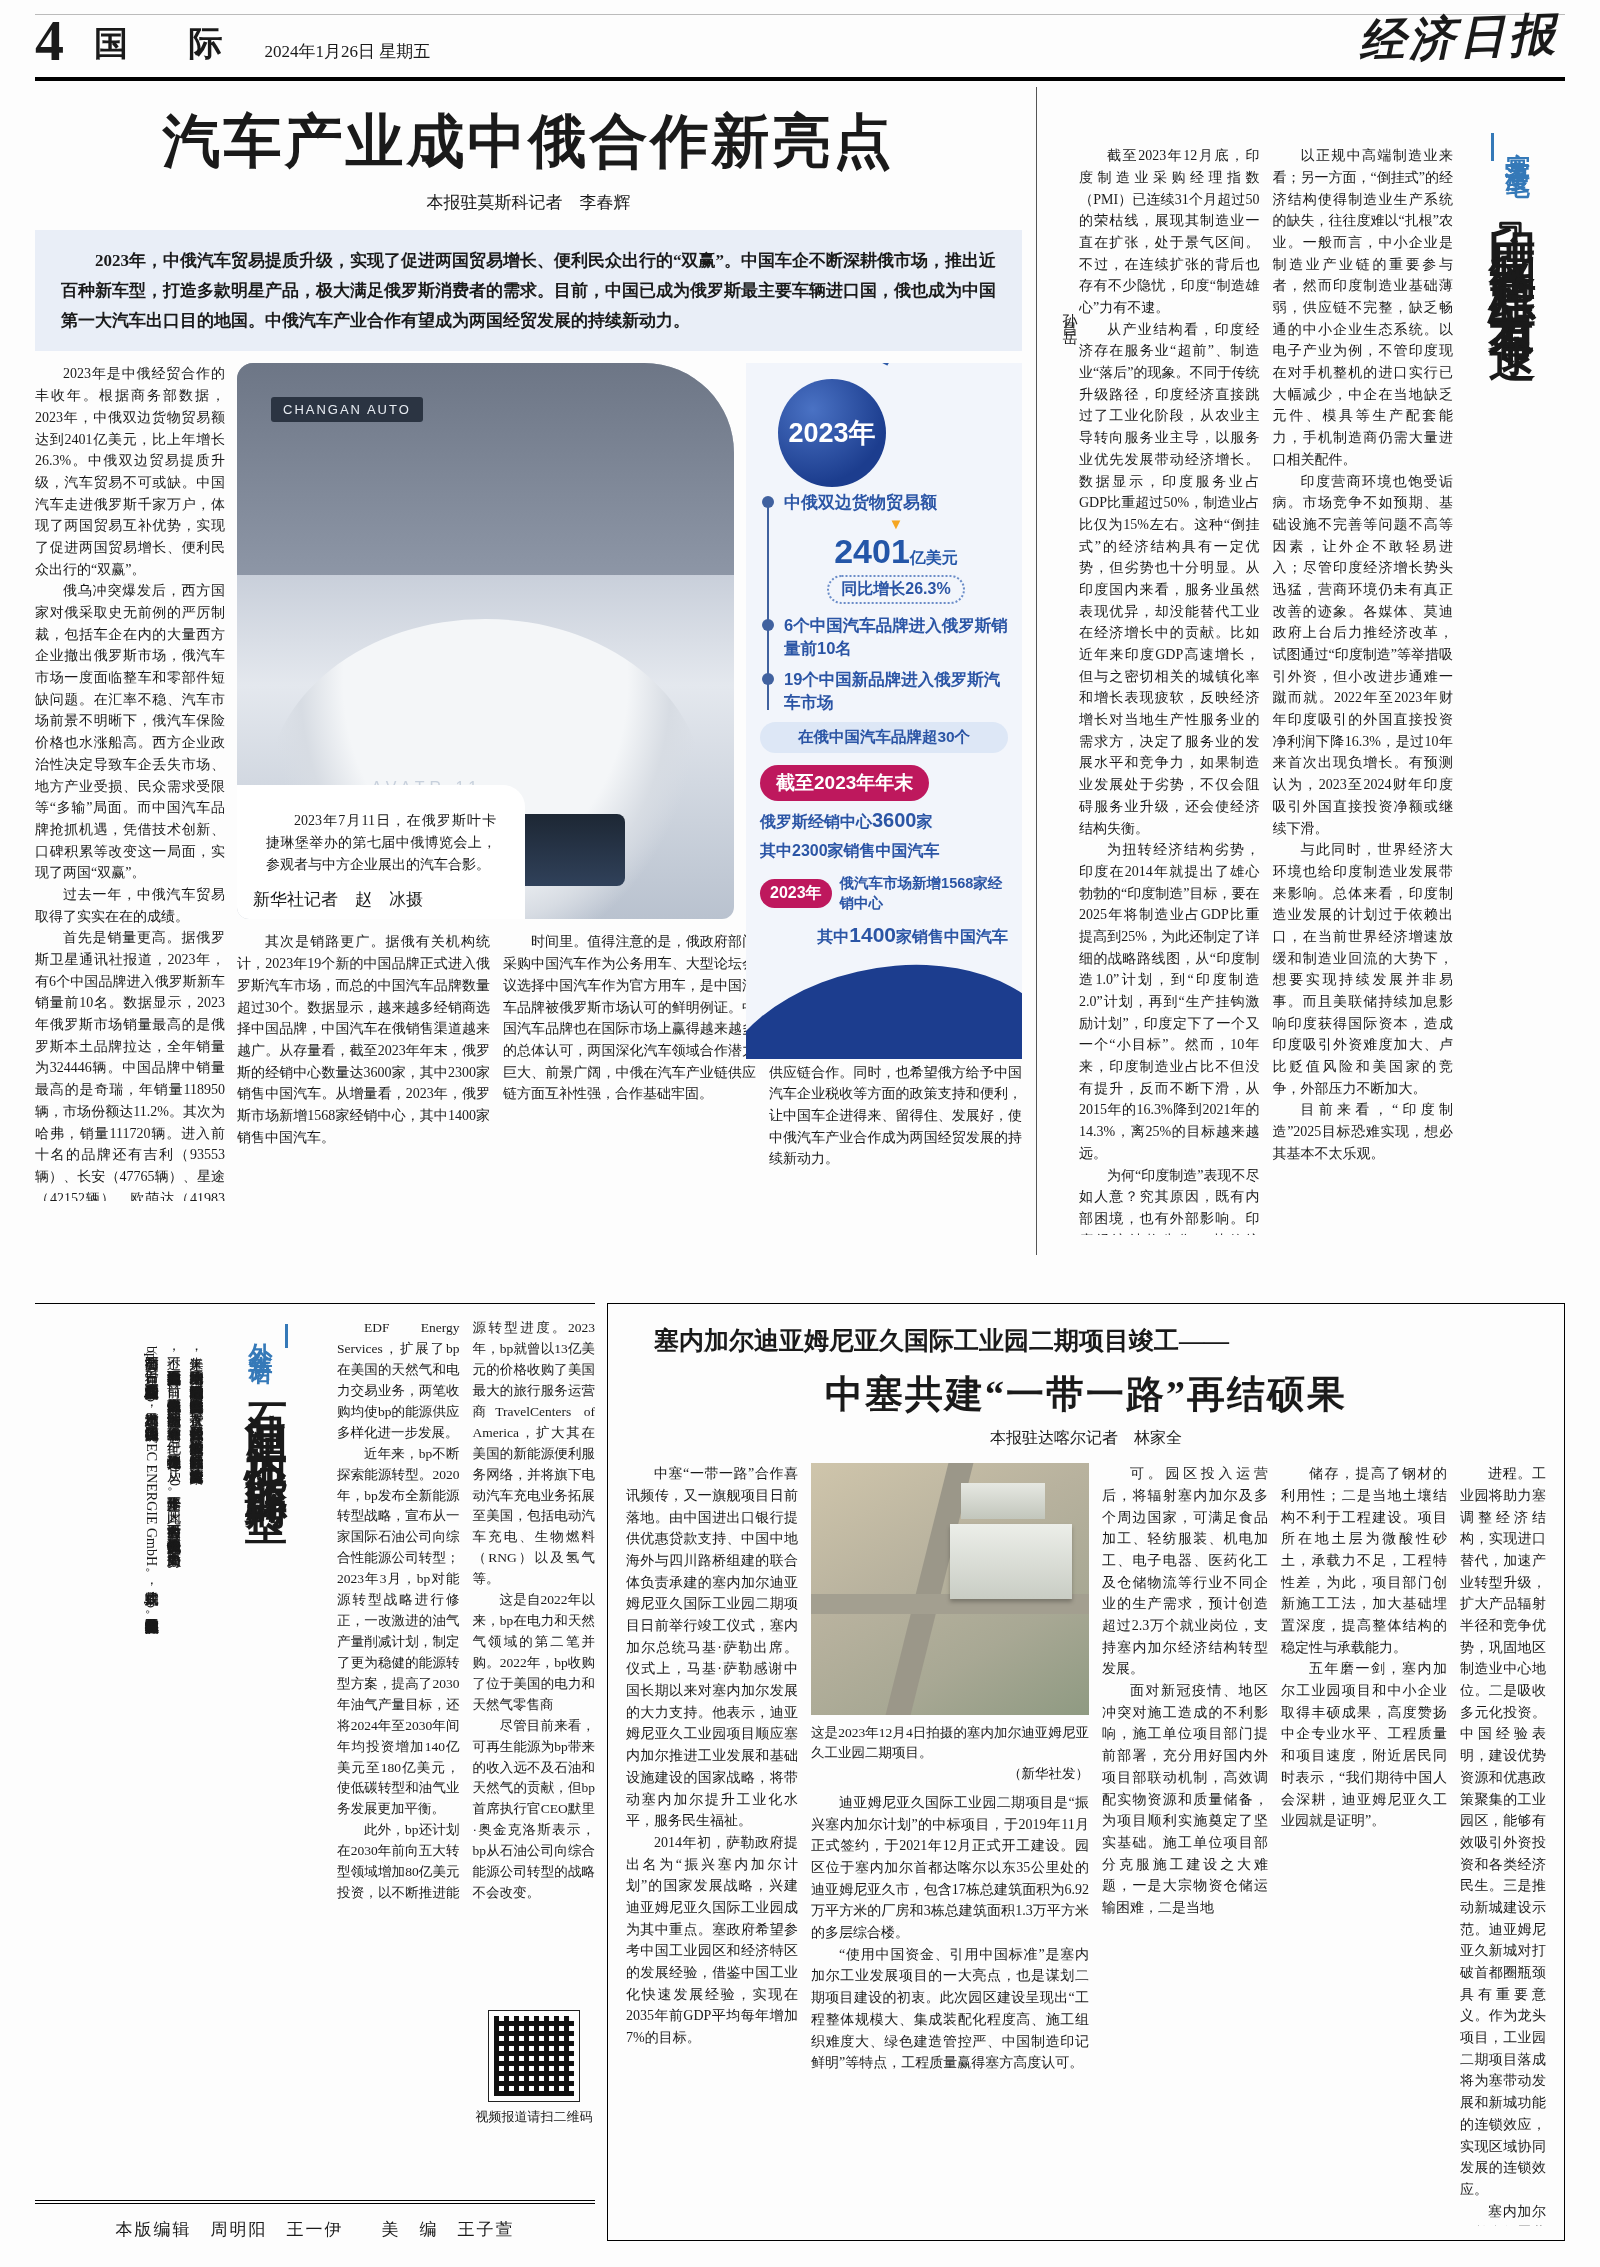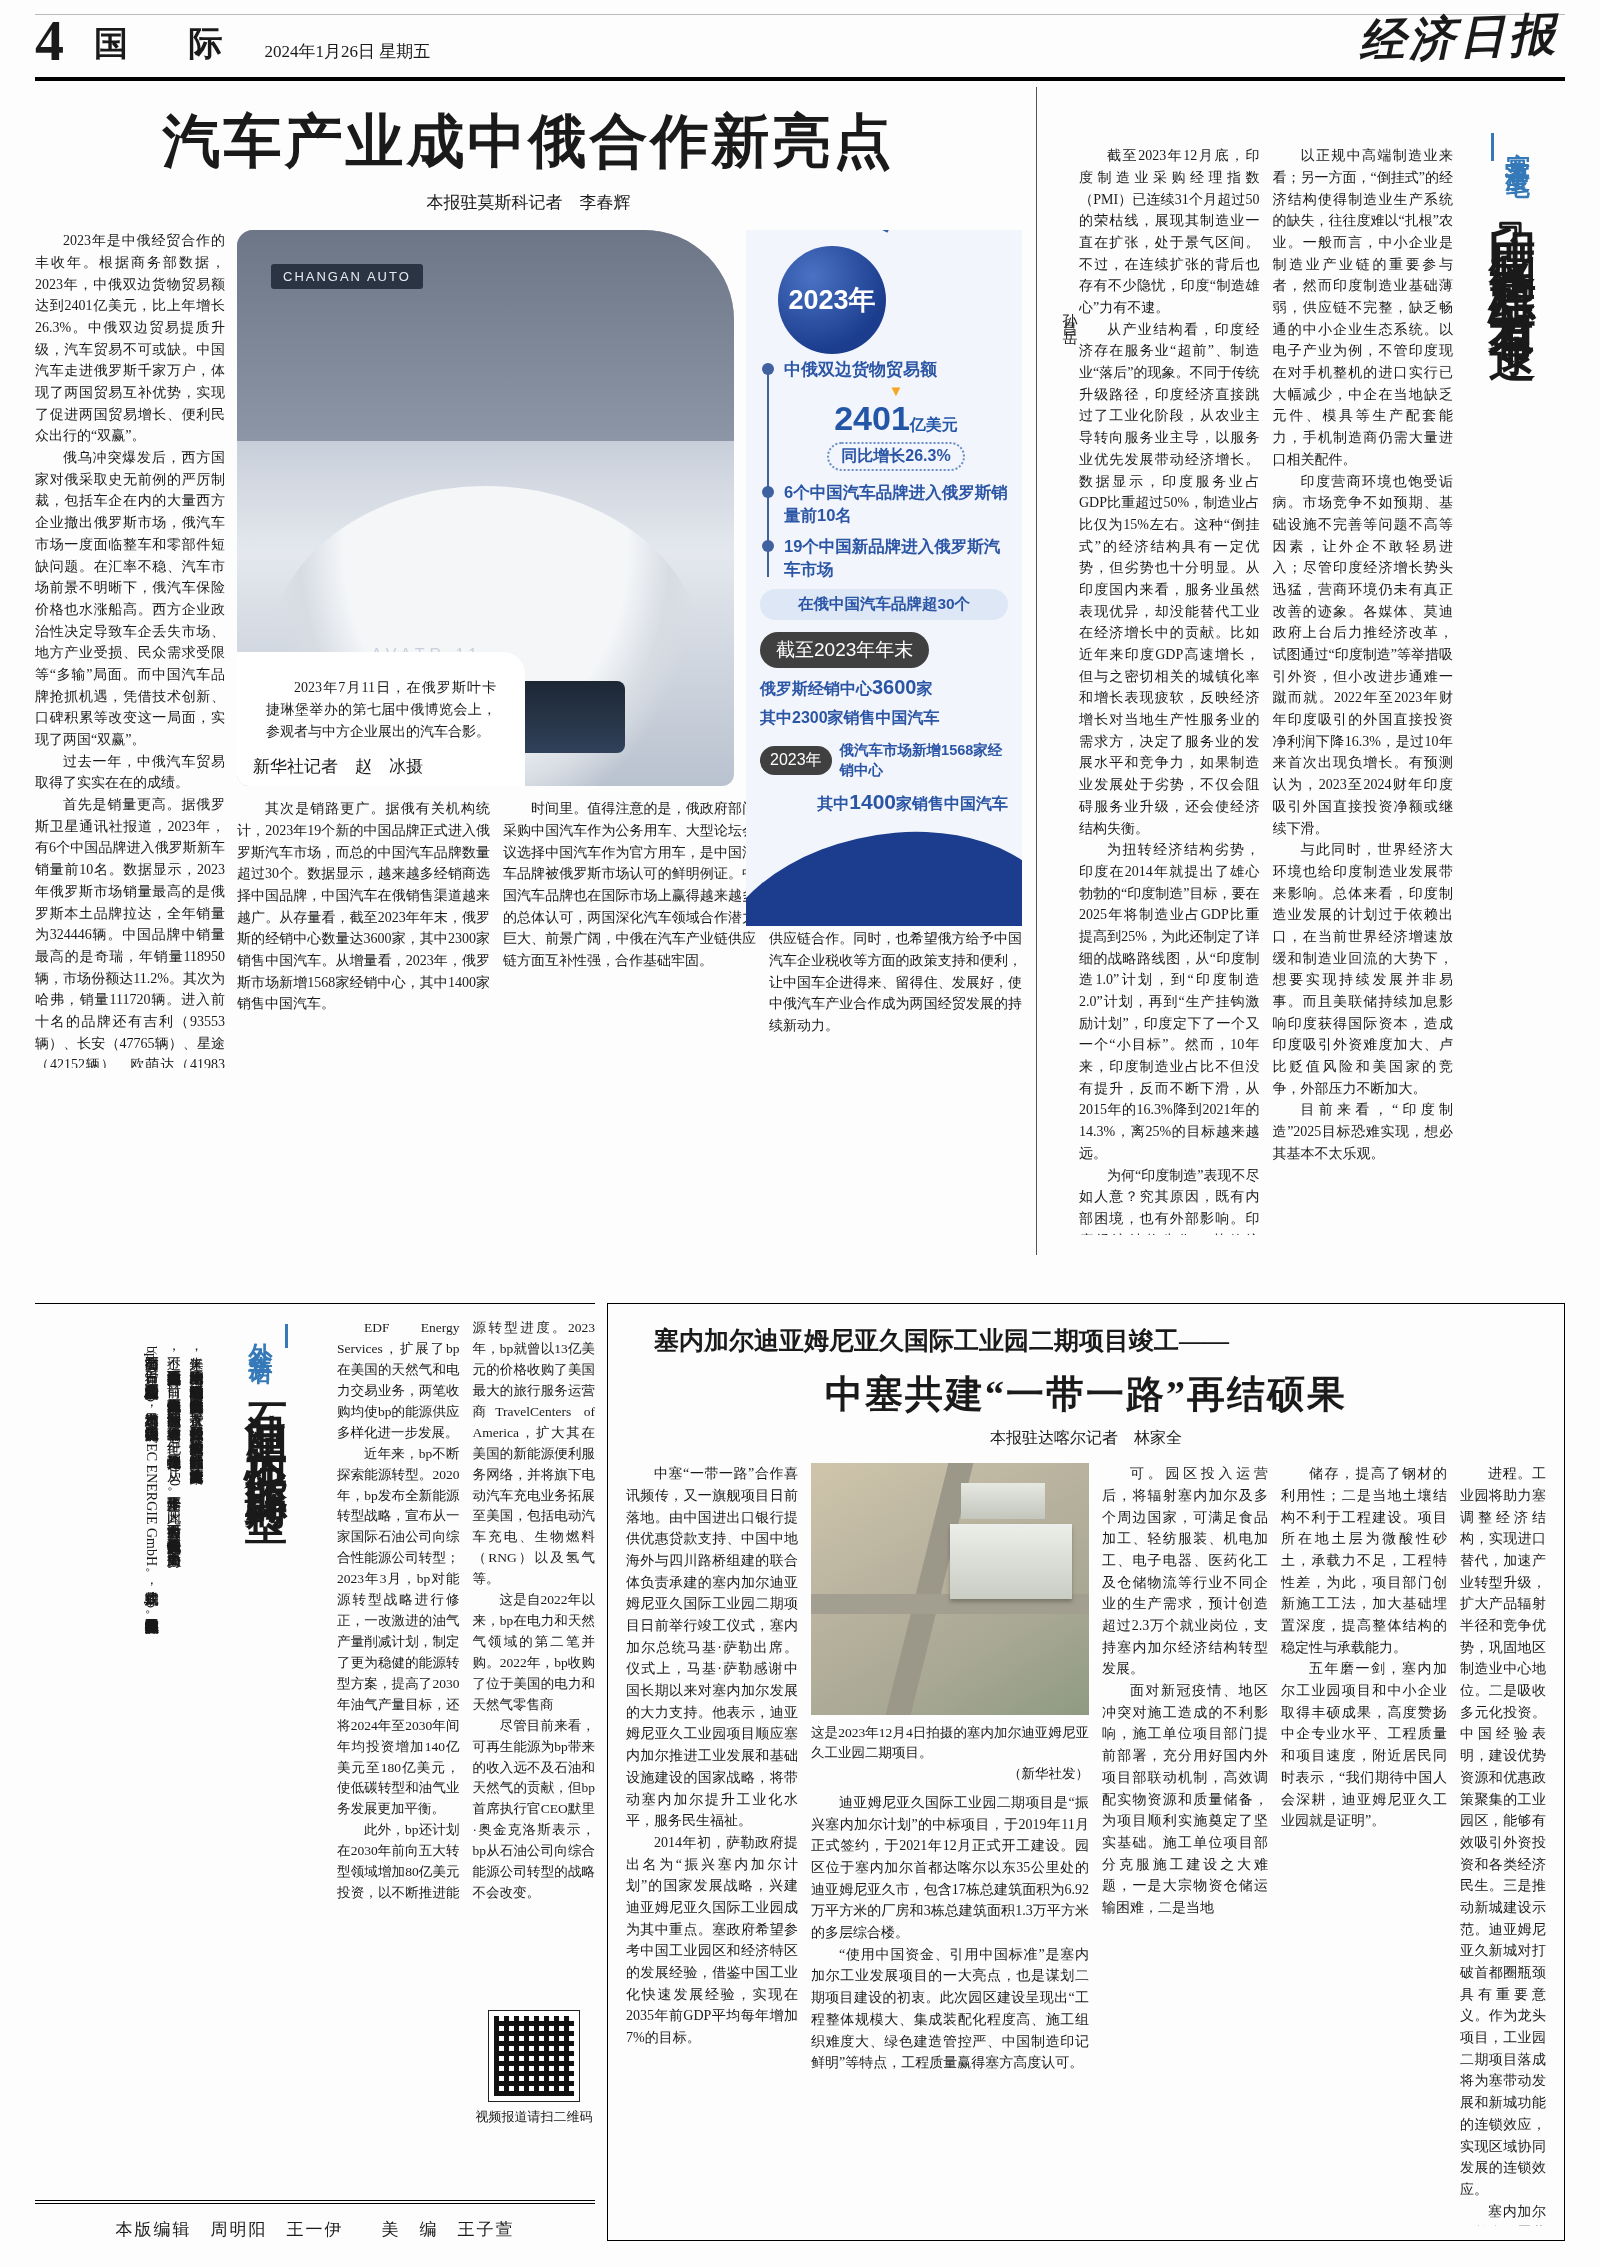--- a/index.html
+++ b/index.html
@@ -152,6 +152,9 @@
     <div class="main-art">
       <div class="main-h1">汽车产业成中俄合作新亮点</div>
       <div class="main-byline">本报驻莫斯科记者　李春辉</div>
+      <div class="lede">
+          <p>2023年，中俄汽车贸易提质升级，实现了促进两国贸易增长、便利民众出行的“双赢”。中国车企不断深耕俄市场，推出近百种新车型，打造多款明星产品，极大满足俄罗斯消费者的需求。目前，中国已成为俄罗斯最主要车辆进口国，俄也成为中国第一大汽车出口目的地国。中俄汽车产业合作有望成为两国经贸发展的持续新动力。</p>
+        </div>
 
       <div class="main-cols">
         <div class="col mc1">

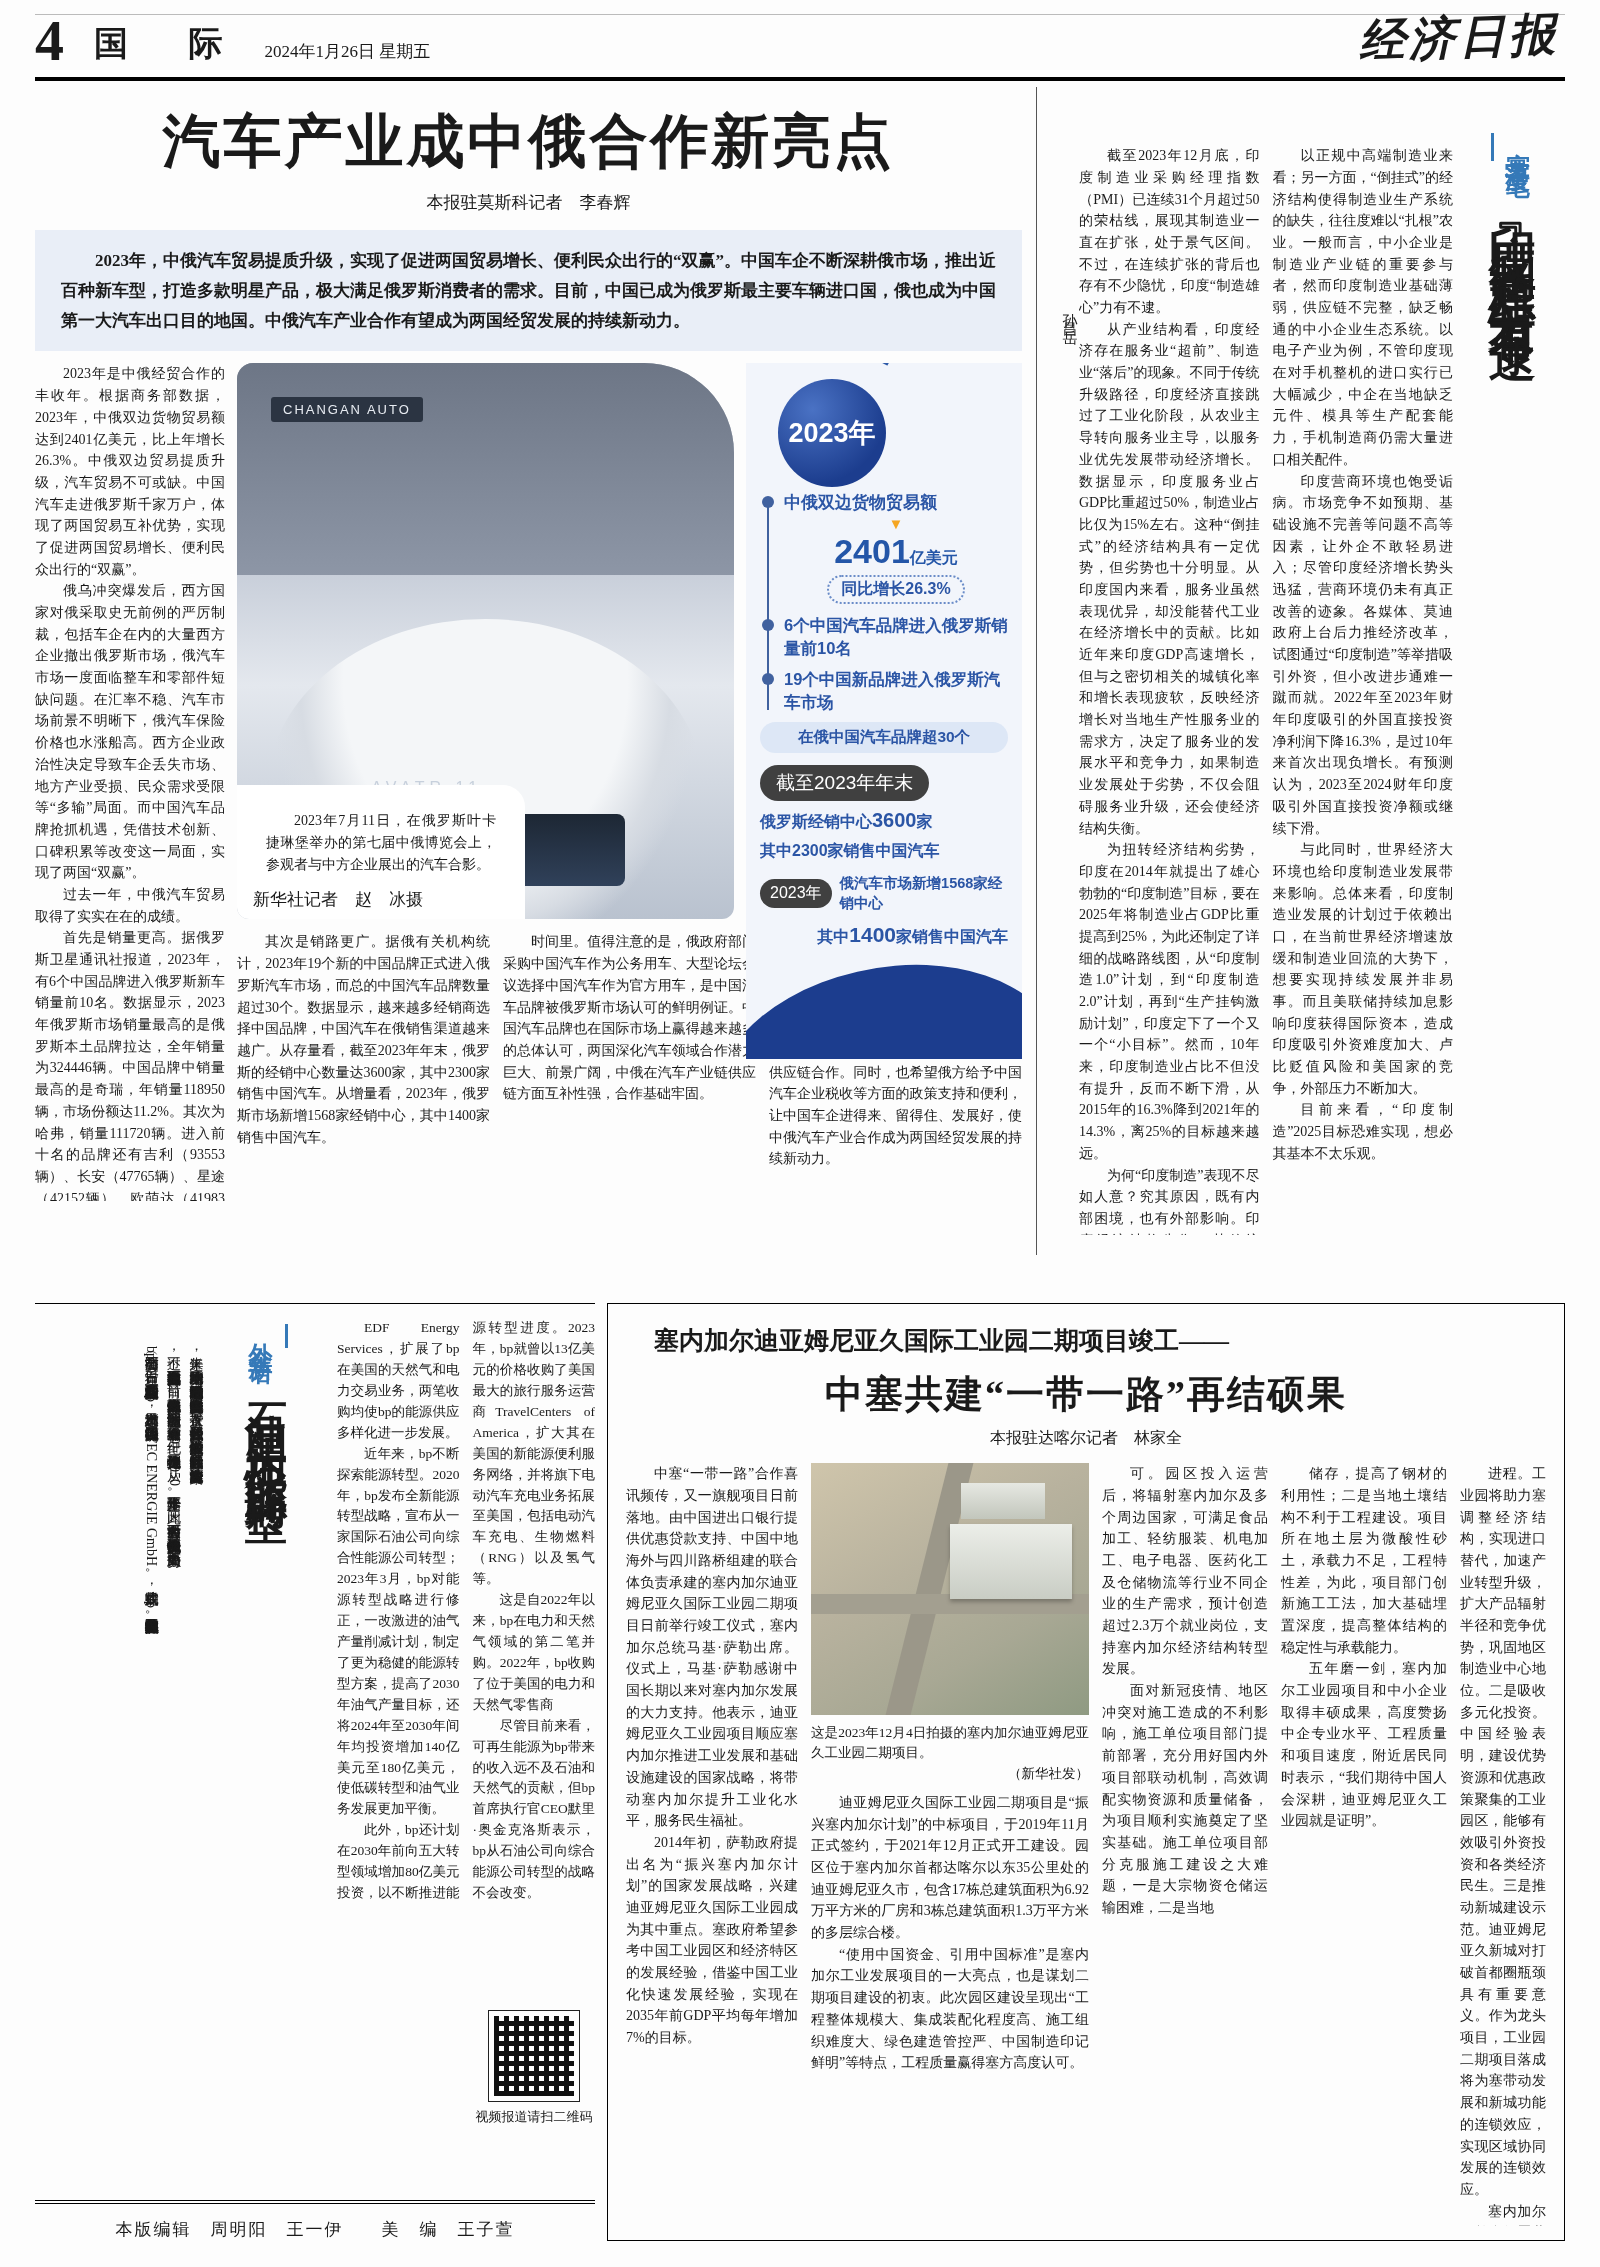--- a/index.html
+++ b/index.html
@@ -67,8 +67,8 @@
   .ig-big{font-size:16.5px;font-weight:700;line-height:1.4;}
   .ig-pill-light{background:#dde7f6;border-radius:16px;padding:5px 12px;font-size:15.5px;font-weight:700;
           margin:6px 0 12px;text-align:center;position:relative;z-index:2;}
-  .ig-pill-dark{display:inline-block;background:#404040;color:#fff;border-radius:18px;padding:5px 16px;
-          font-size:19px;font-weight:400;position:relative;z-index:2;}
+  .ig-pill-dark{display:inline-block;background:#be185d;color:#fff;border-radius:18px;padding:5px 16px;
+          font-size:19px;font-weight:700;position:relative;z-index:2;}
   .ig-line{font-size:16px;font-weight:700;margin-top:8px;position:relative;z-index:2;}
   .ig-line .n{font-size:20px;}
   .ig-row{display:flex;align-items:center;gap:8px;margin-top:12px;position:relative;z-index:2;}

